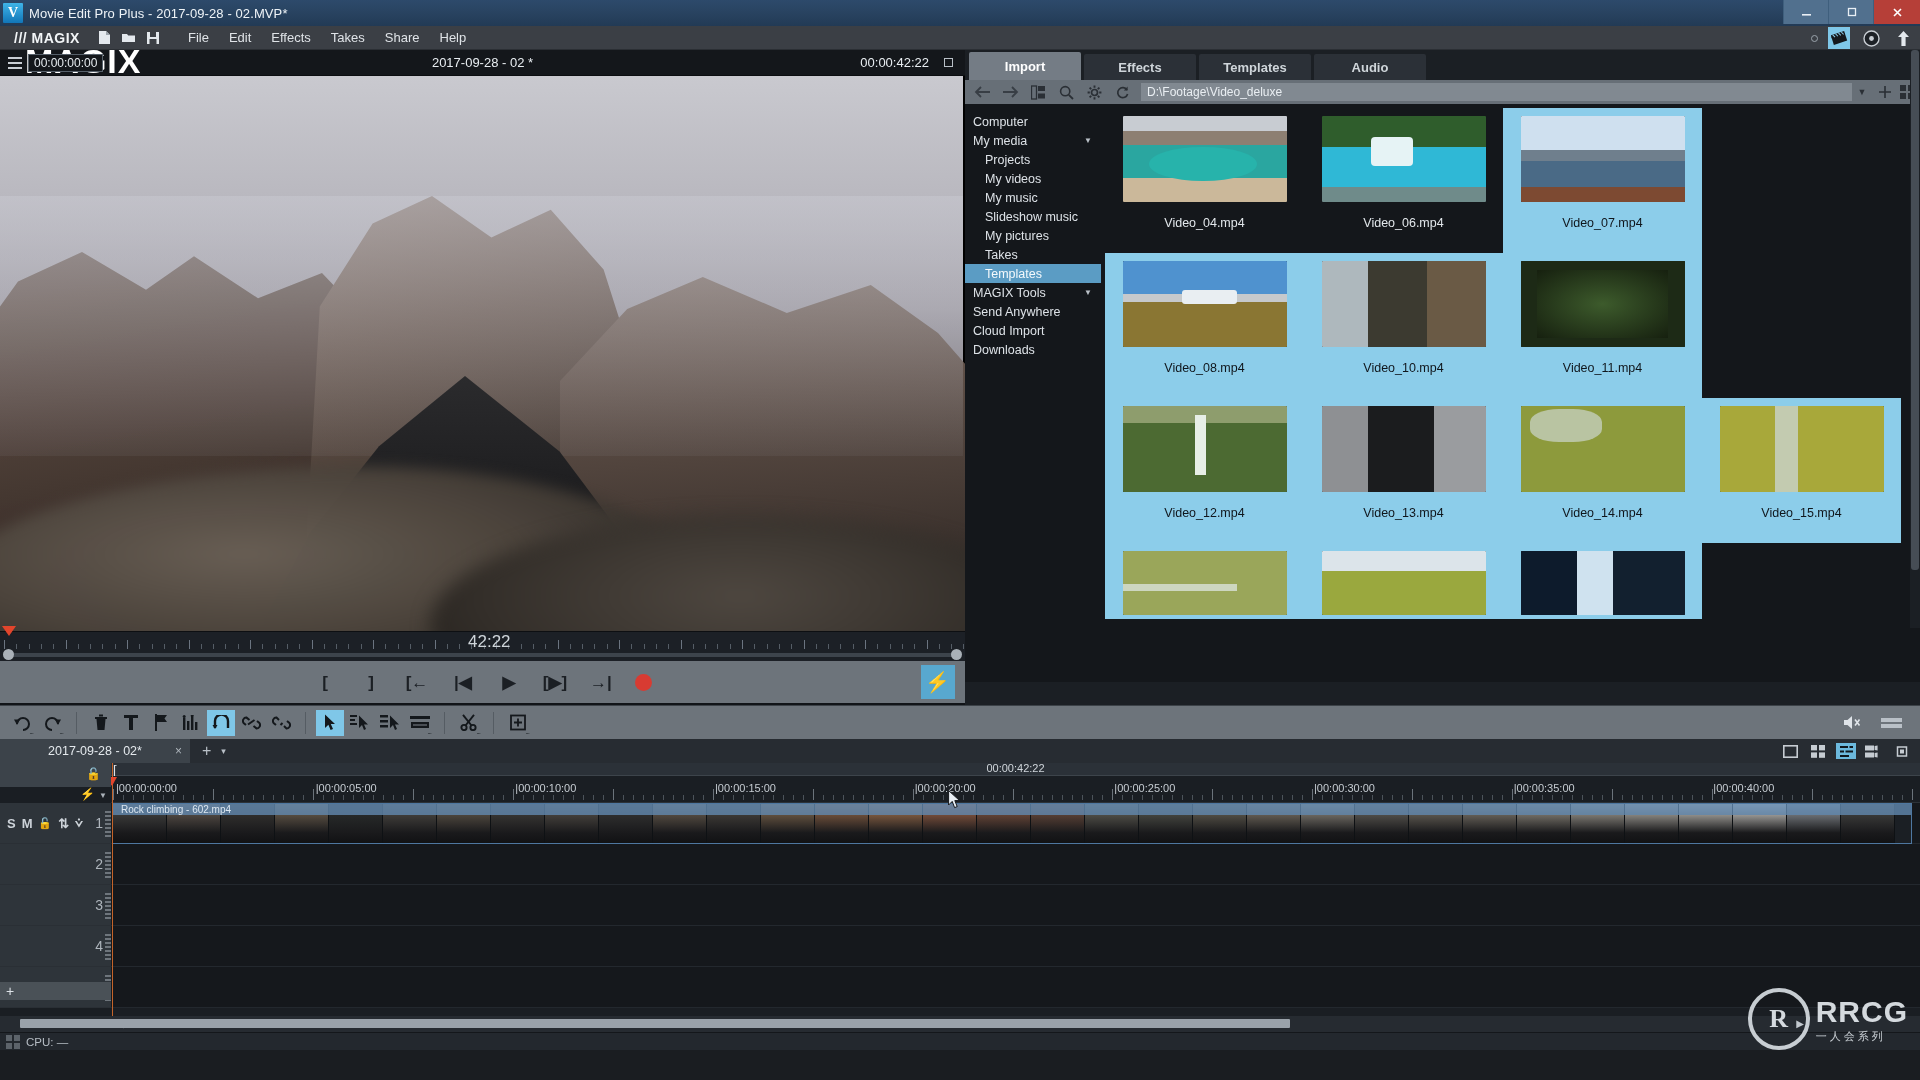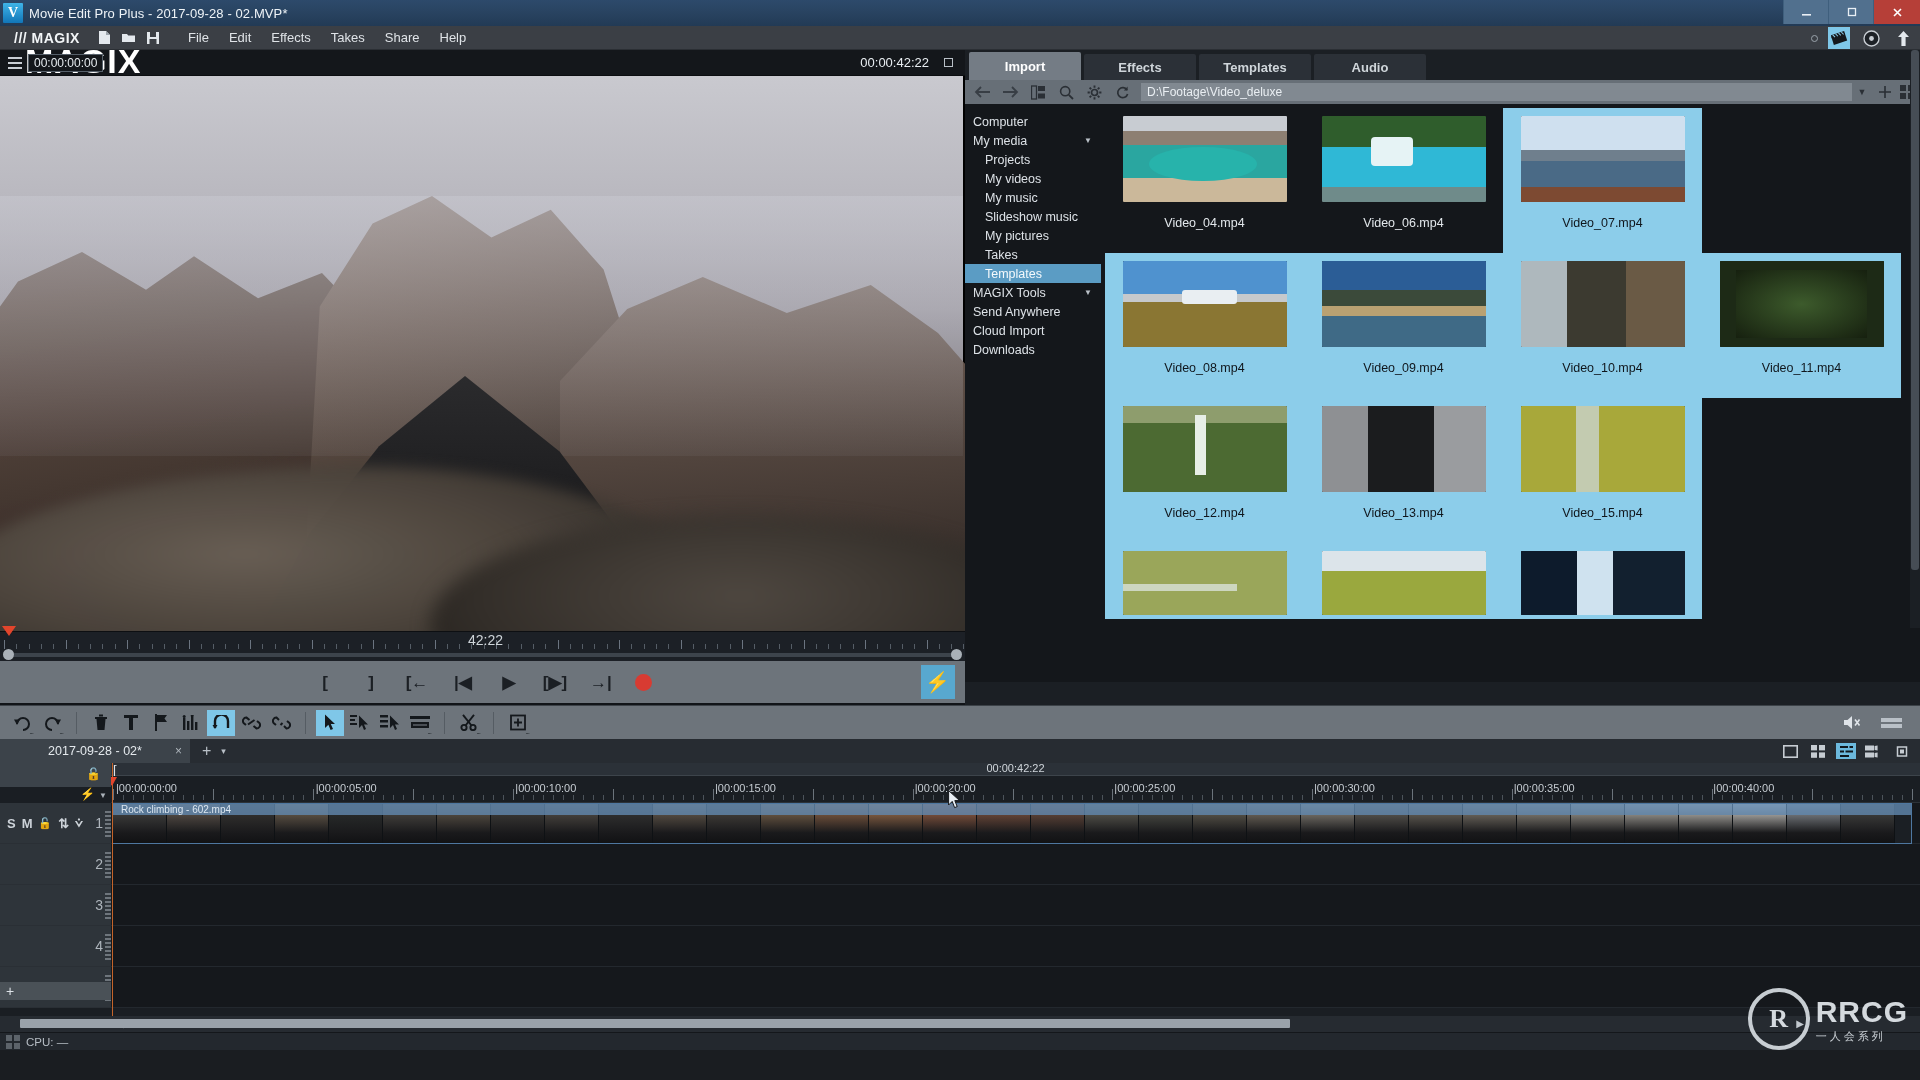--- a/index.html
+++ b/index.html
@@ -419,6 +419,7 @@
           </div>
         <div class="mon-tc-left">00:00:00:00</div>
         <div class="mon-logo">MAGIX</div>
+        <div class="mon-title">2017-09-28 - 02 *</div>
         <div class="mon-tc-right">00:00:42:22</div>
         <div class="mon-minibtn"></div>
       </div>

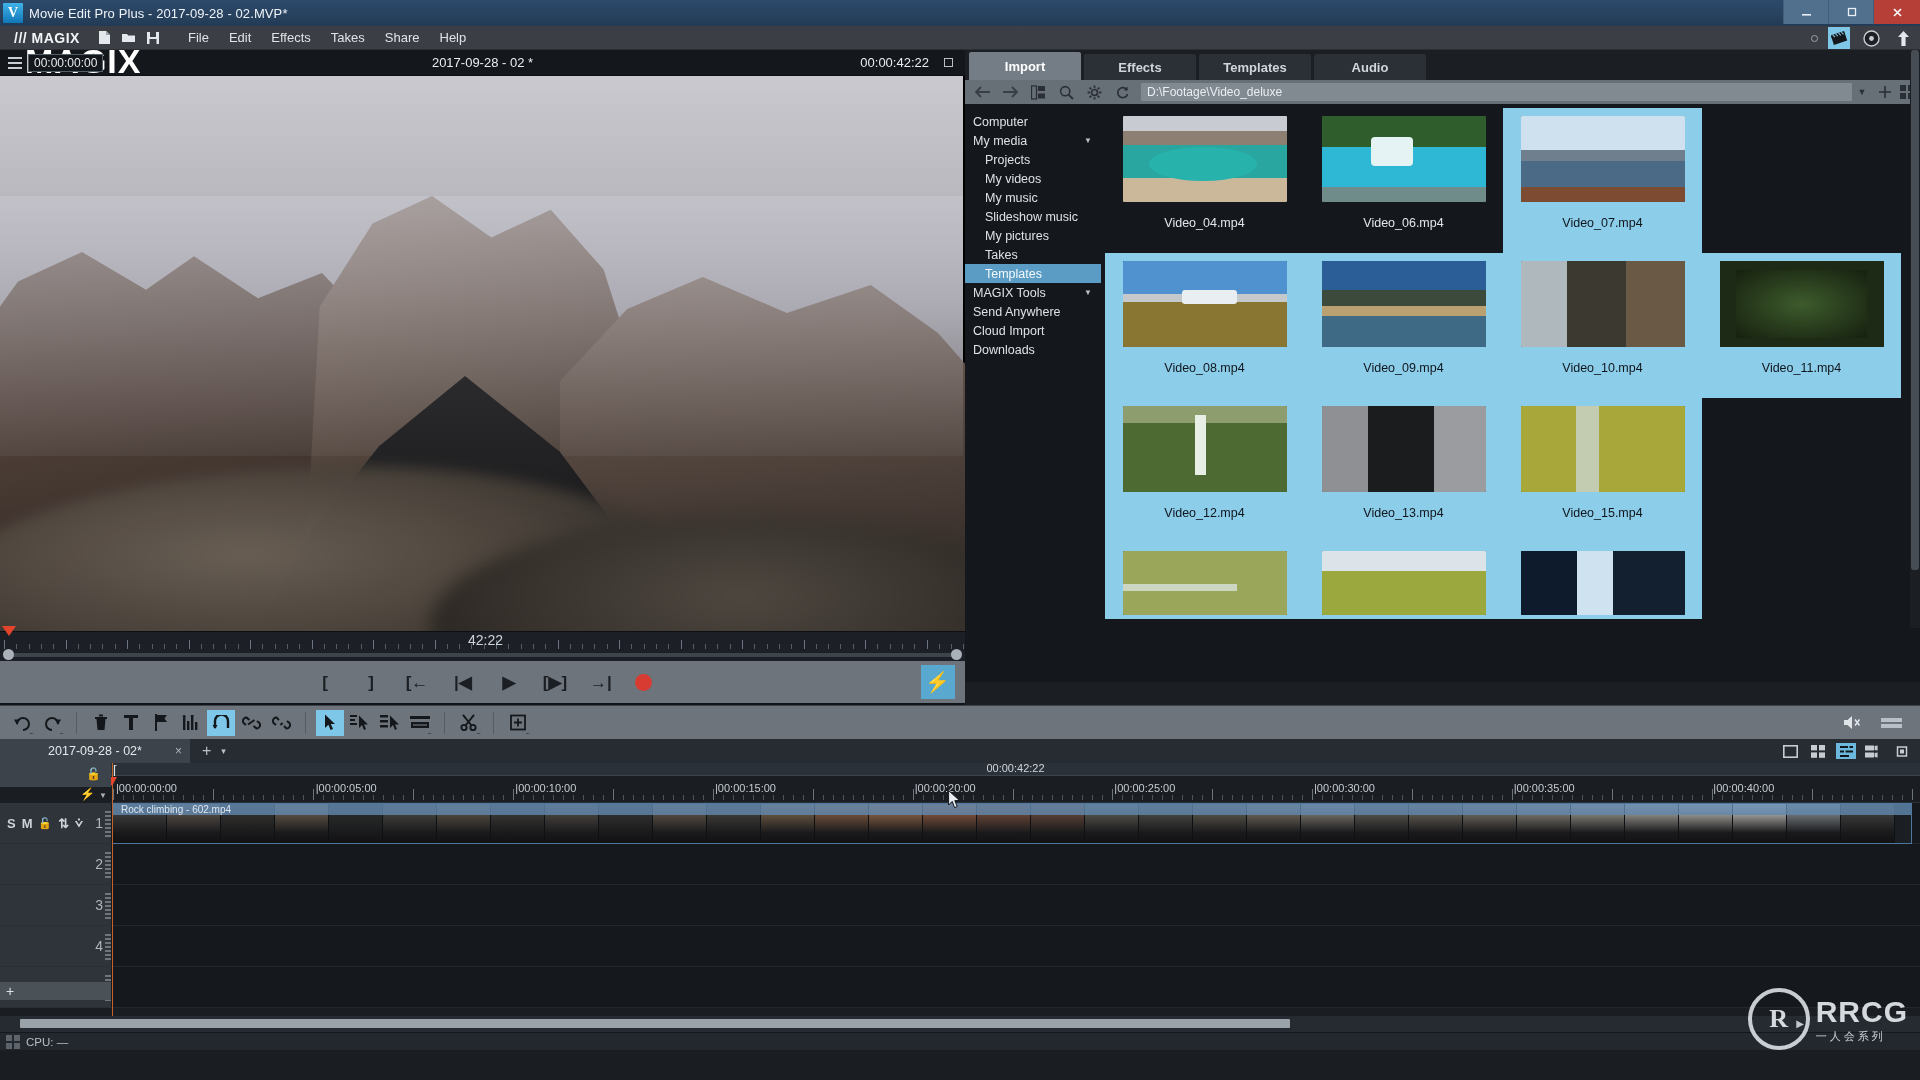--- a/index.html
+++ b/index.html
@@ -682,12 +682,6 @@
                   <div class="t-heli"></div>
                 </div>
                 <div class="cell-label">Video_08.mp4</div>
-              </div>
-              <div class="cell sel">
-                <div class="thumb">
-                  <div class="t-lake"></div>
-                </div>
-                <div class="cell-label">Video_09.mp4</div>
               </div>
               <div class="cell sel">
                 <div class="thumb">

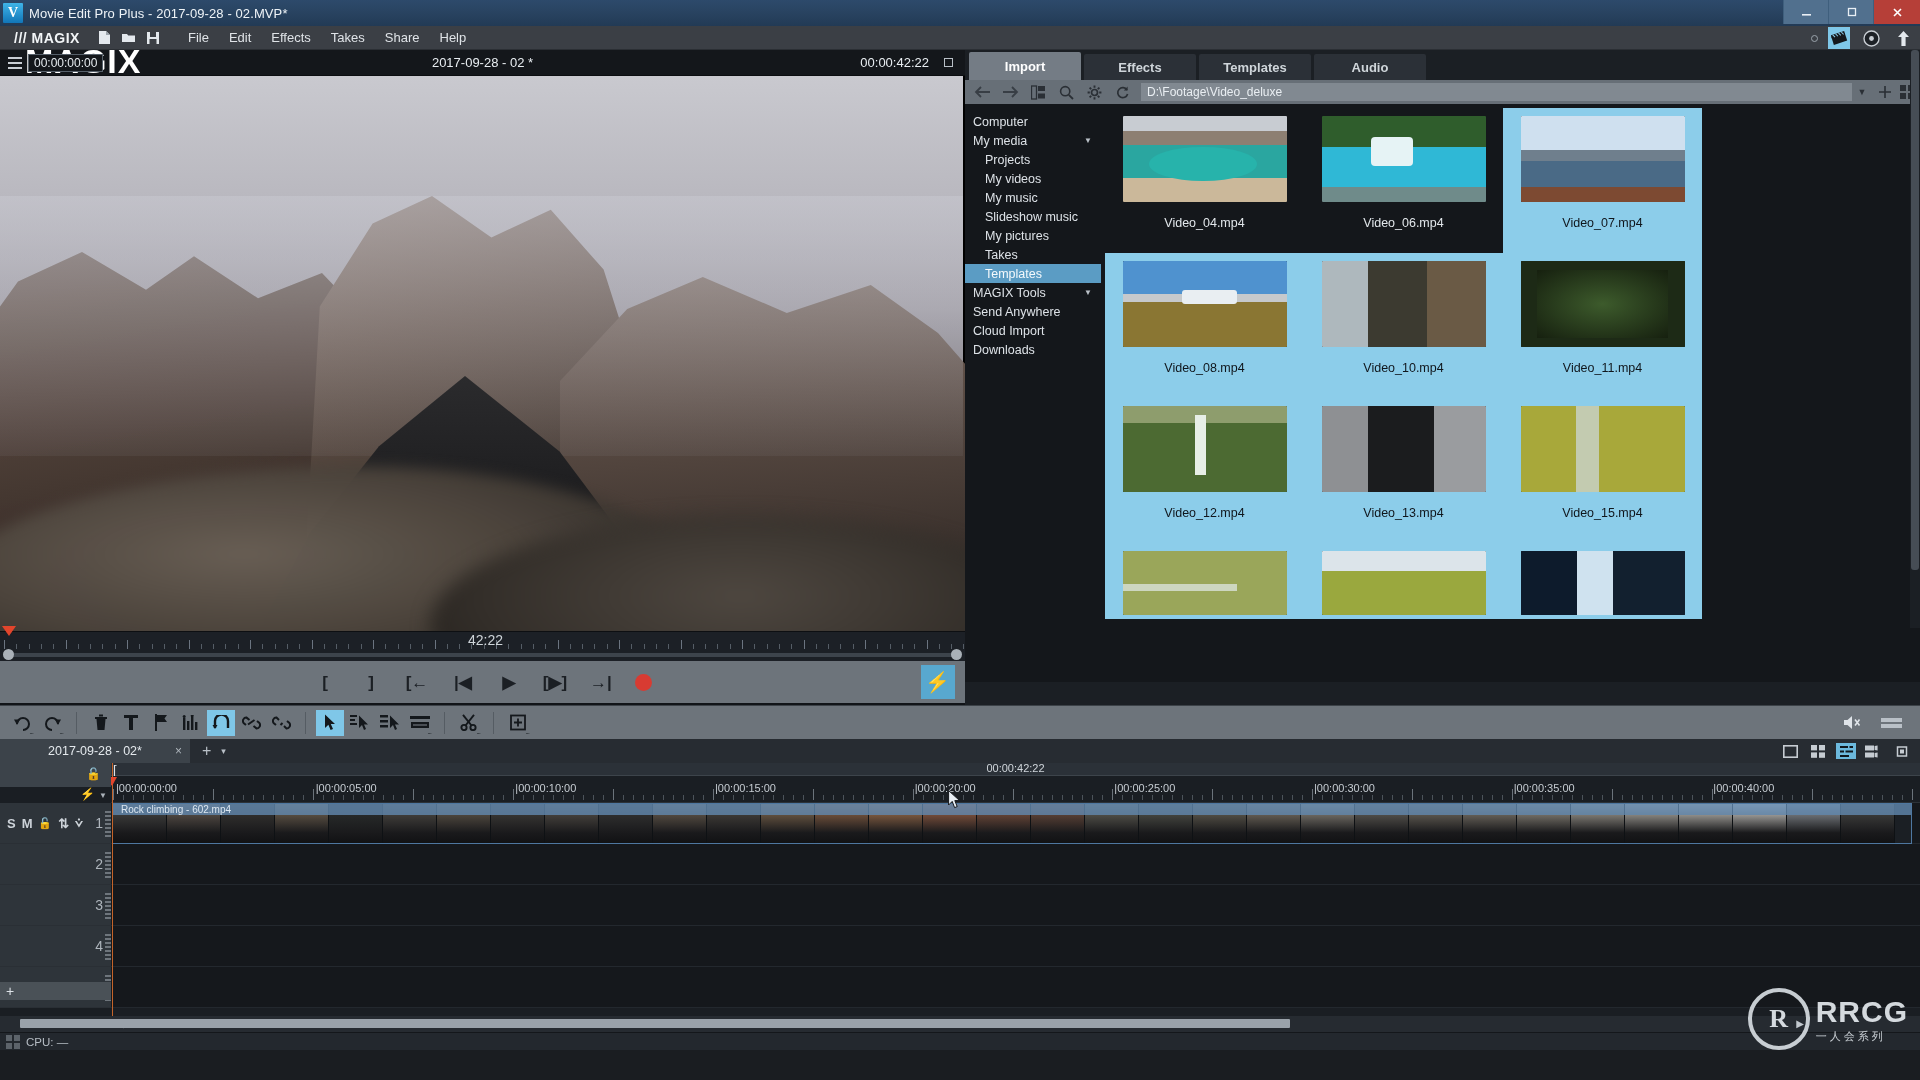--- a/index.html
+++ b/index.html
@@ -708,6 +708,12 @@
                   <div class="t-cam"></div>
                 </div>
                 <div class="cell-label">Video_13.mp4</div>
+              </div>
+              <div class="cell sel">
+                <div class="thumb">
+                  <div class="t-aerial"></div>
+                </div>
+                <div class="cell-label">Video_14.mp4</div>
               </div>
               <div class="cell sel">
                 <div class="thumb">

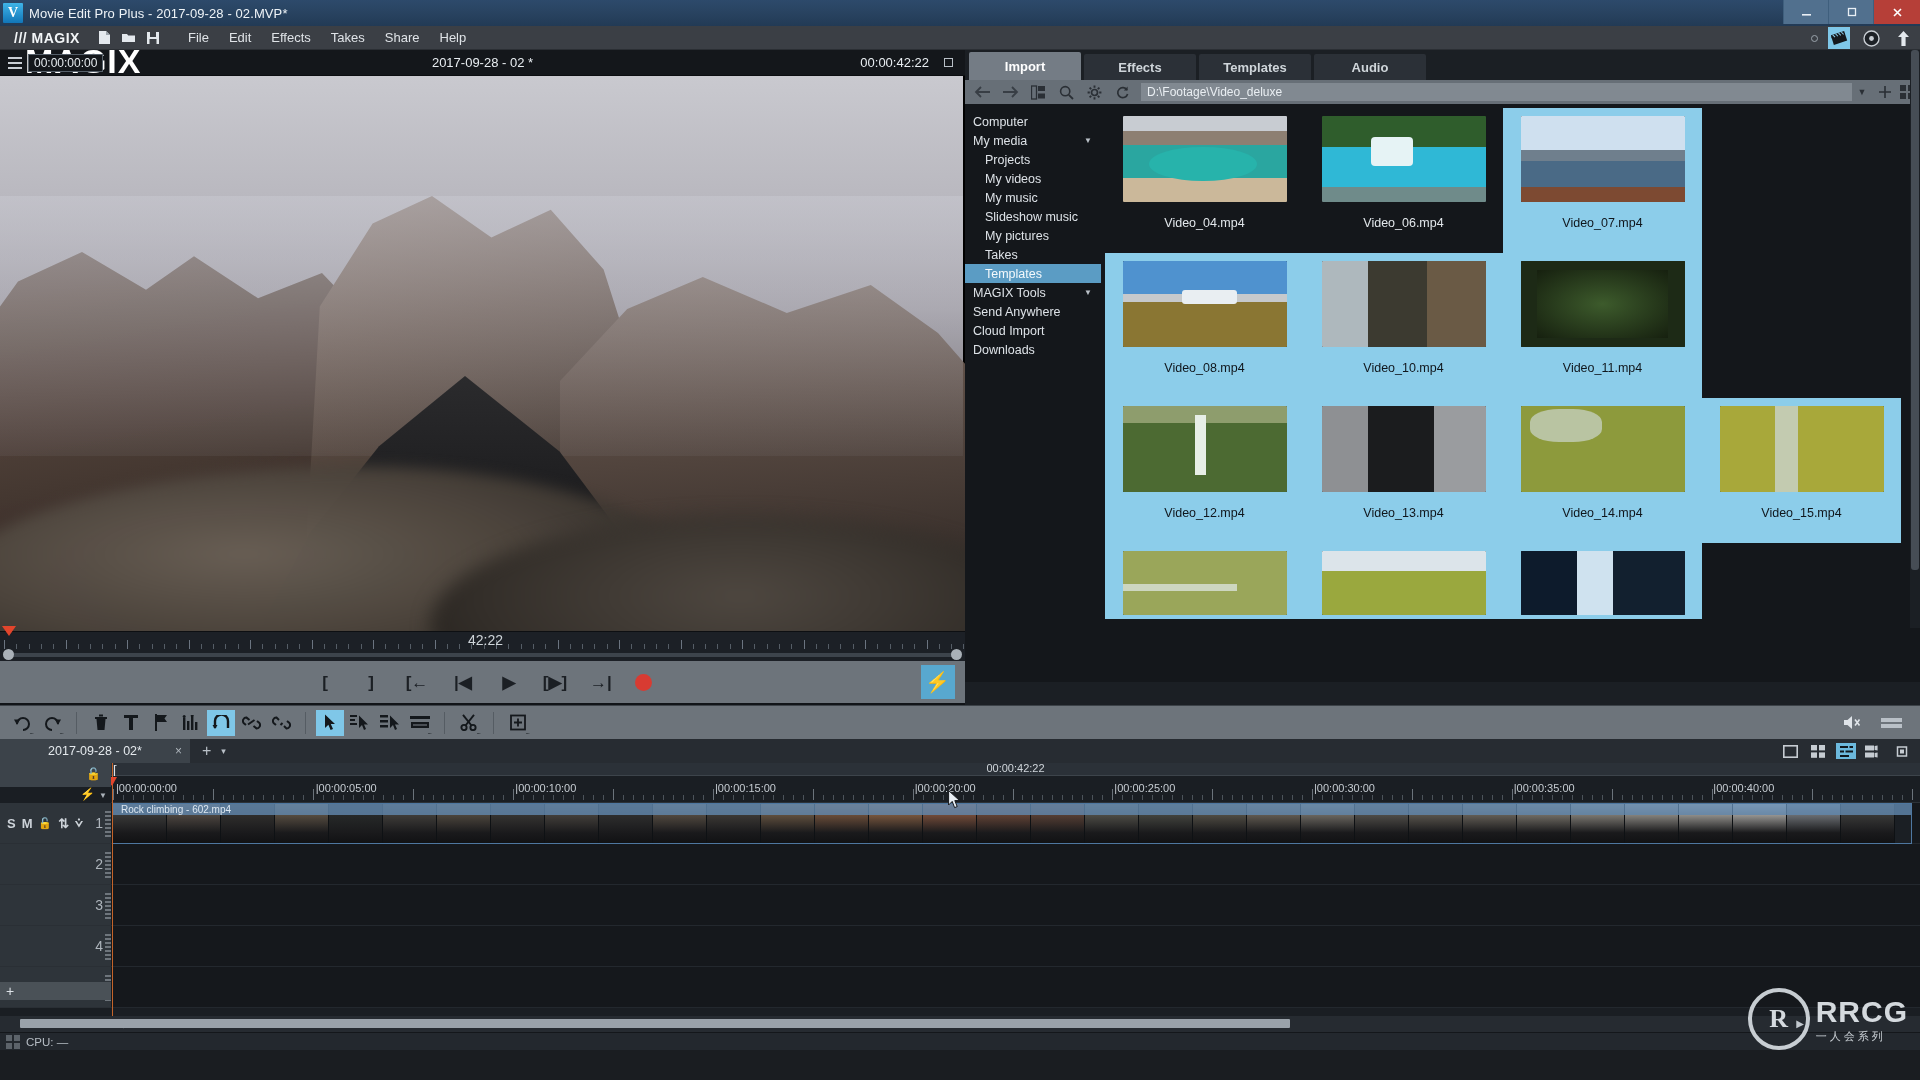--- a/index.html
+++ b/index.html
@@ -148,7 +148,7 @@
   .prev-ruler .ticks { position:absolute; inset:0; }
   .prev-ruler .tk { position:absolute; bottom:0; width:1px; background:#555d66; height:5px; }
   .prev-ruler .tk.big { height:9px; background:#6b7480; }
-  .prev-ruler .lbl { position:absolute; left:468px; top:0; font-size:14px; color:#cfd5da; }
+  .prev-ruler .lbl { position:absolute; left:468px; top:0; font-size:17px; color:#cfd5da; }
   .prev-marker {
     position:absolute; left:2px; top:-6px; width:0;height:0;
     border-left:7px solid transparent; border-right:7px solid transparent; border-top:10px solid #e2452c;

